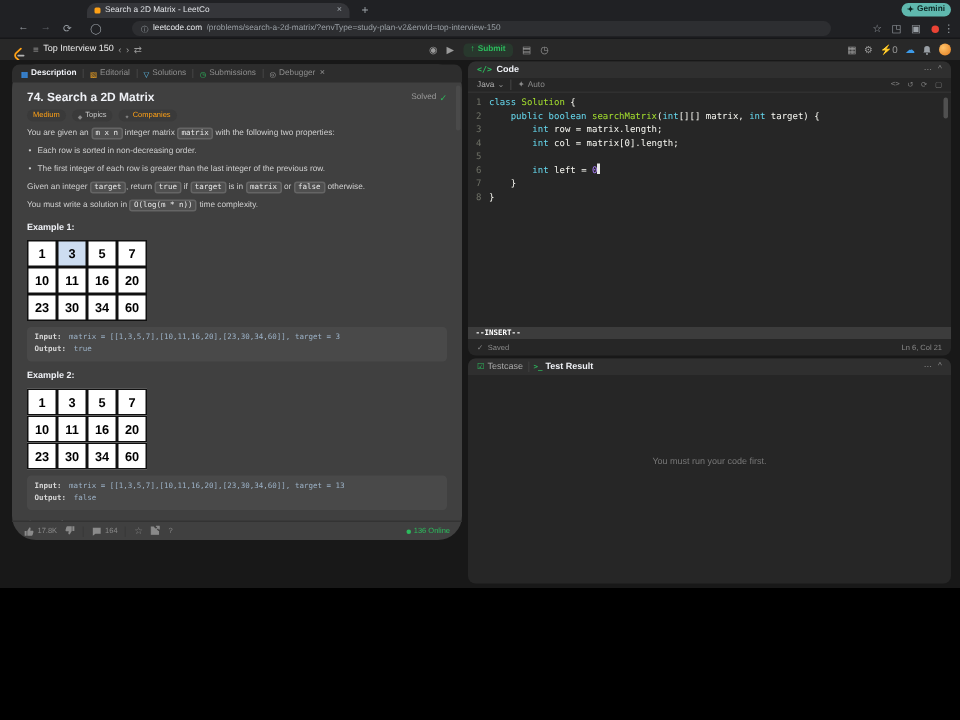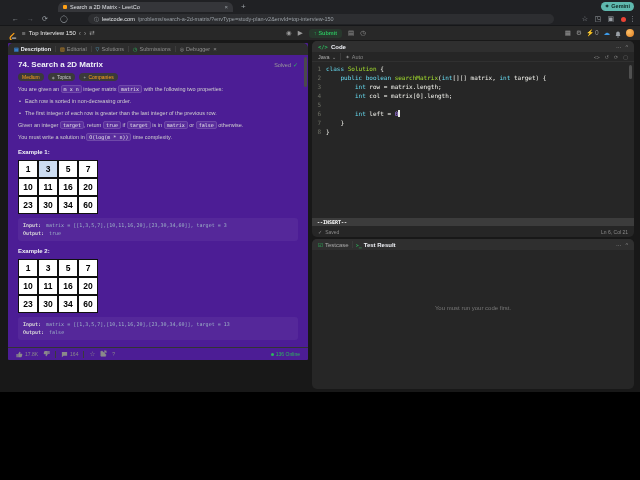--- a/index.html
+++ b/index.html
@@ -50,7 +50,7 @@
   #page { left:0; top:40px; width:640px; height:352px; background:#181818; }
 
   
-  #lpanel { left:8px; top:3px; width:300px; height:317px; background:#4c1d95; border-radius:1px; }
+  #lpanel { left:8px; top:3px; width:300px; height:317px; background:#404040; border-radius:16px; }
   #lphead { left:0; top:0; right:0; height:12px; background:#2d2d2d; border-radius:5px 5px 0 0;
             padding:0 6px; gap:4px; overflow:hidden; }
   .ptab { display:flex; align-items:center; gap:2px; font-size:5.5px; color:#8f8f8f; }

